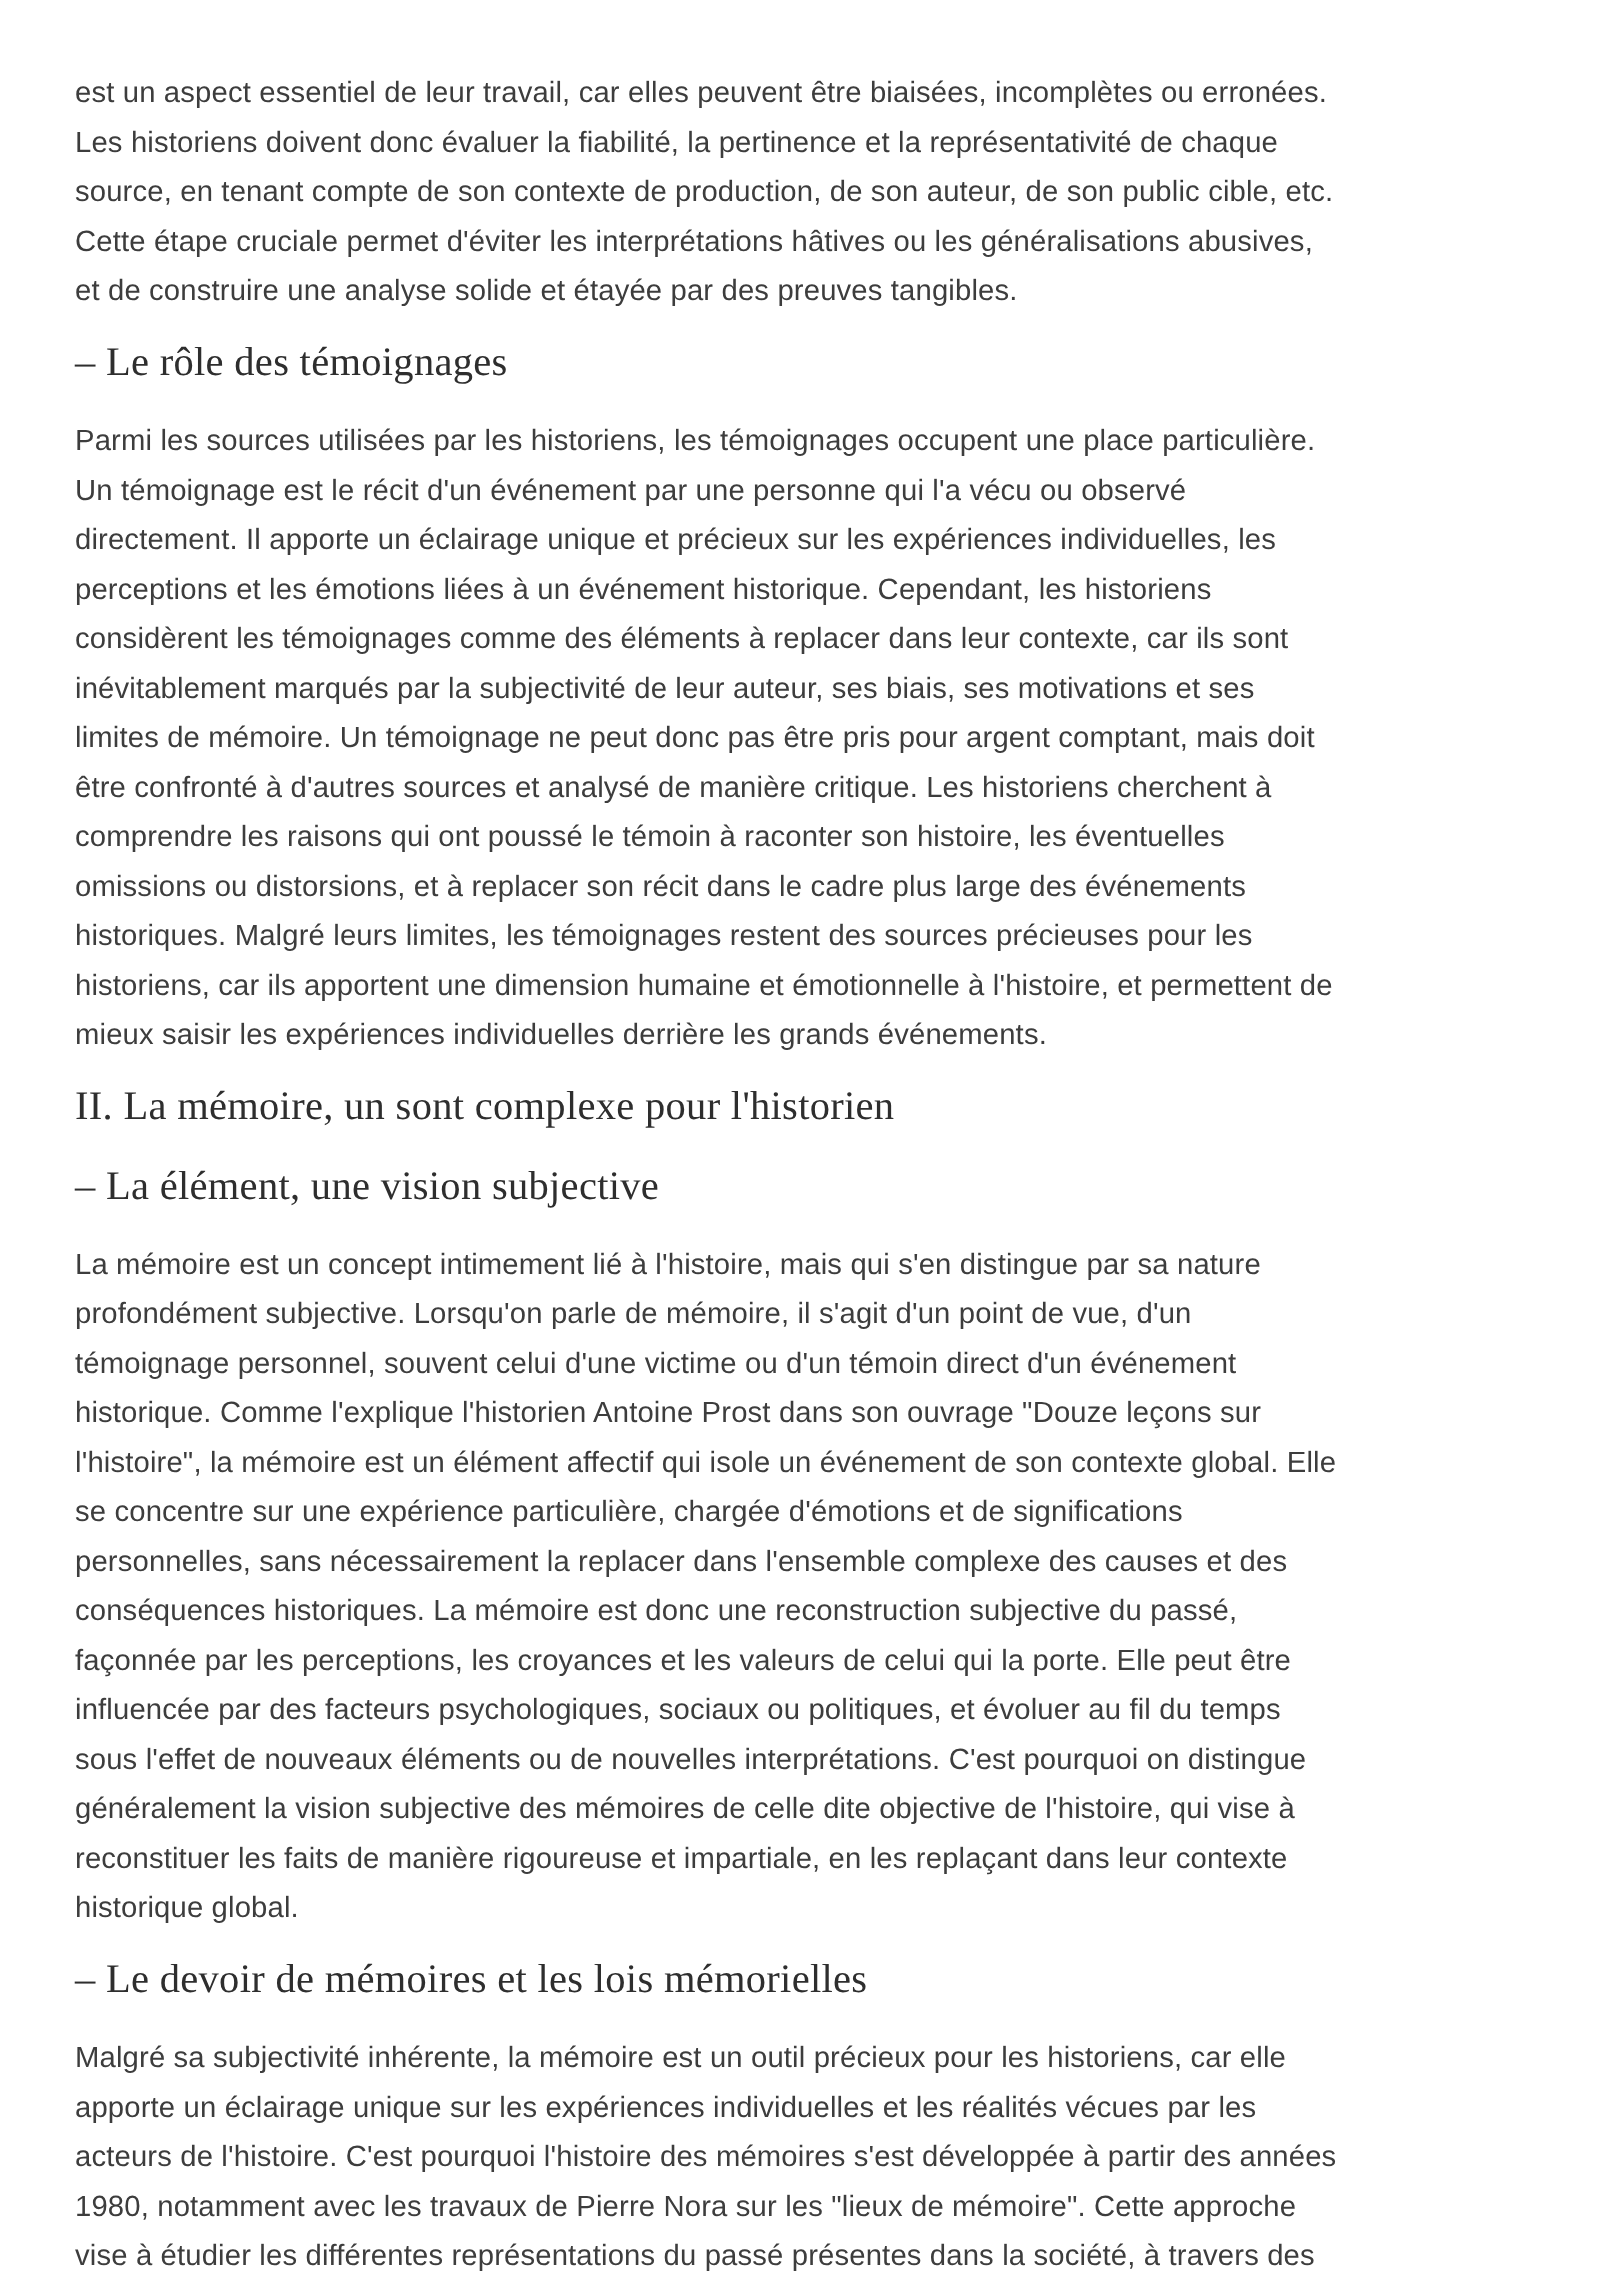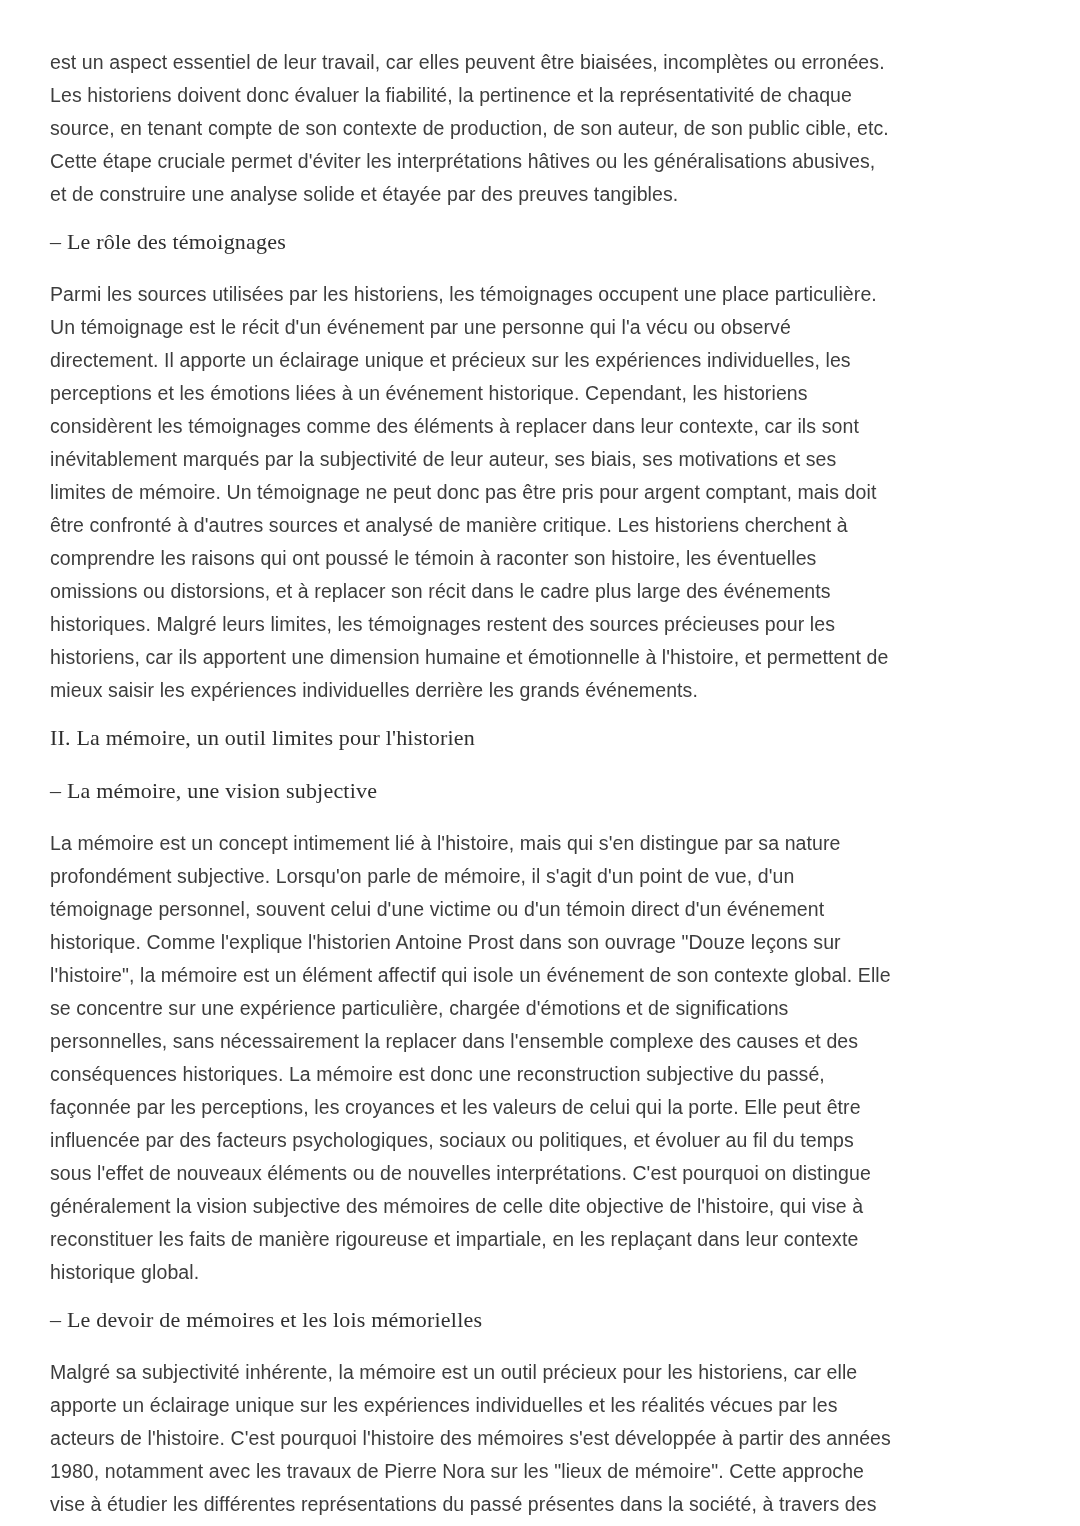--- a/index.html
+++ b/index.html
@@ -31,7 +31,7 @@
   .serif-heading {
     margin: 0 0 20px 0;
     font-family: "Liberation Serif", "DejaVu Serif", serif;
-    font-size: 22px;
+    font-size: 27px;
     line-height: 33px;
     font-weight: 400;
     color: #2e2e2e;

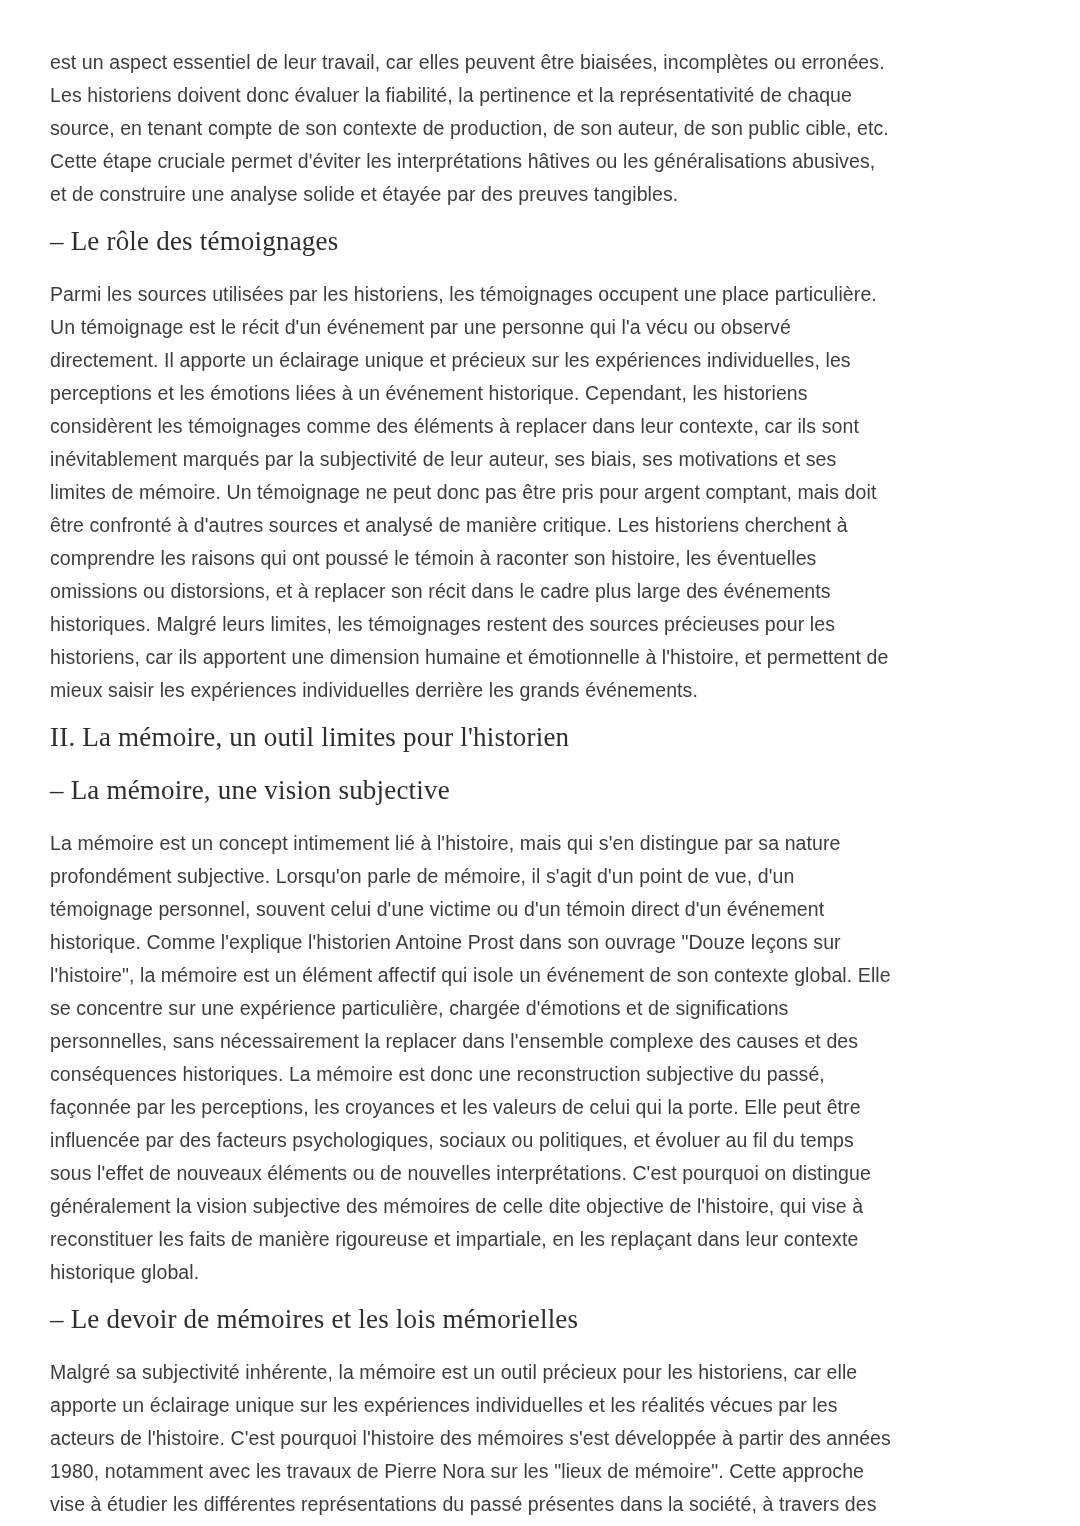--- a/index.html
+++ b/index.html
@@ -49,7 +49,7 @@
 
   <p class="body-text">Parmi les sources utilisées par les historiens, les témoignages occupent une place particulière. Un témoignage est le récit d'un événement par une personne qui l'a vécu ou observé directement. Il apporte un éclairage unique et précieux sur les expériences individuelles, les perceptions et les émotions liées à un événement historique. Cependant, les historiens considèrent les témoignages comme des éléments à replacer dans leur contexte, car ils sont inévitablement marqués par la subjectivité de leur auteur, ses biais, ses motivations et ses limites de mémoire. Un témoignage ne peut donc pas être pris pour argent comptant, mais doit être confronté à d'autres sources et analysé de manière critique. Les historiens cherchent à comprendre les raisons qui ont poussé le témoin à raconter son histoire, les éventuelles omissions ou distorsions, et à replacer son récit dans le cadre plus large des événements historiques. Malgré leurs limites, les témoignages restent des sources précieuses pour les historiens, car ils apportent une dimension humaine et émotionnelle à l'histoire, et permettent de mieux saisir les expériences individuelles derrière les grands événements.</p>
 
-  <h2 class="serif-heading">II.  La mémoire, un outil limites pour l'historien</h2>
+  <h2 class="serif-heading">II.  La mémoire, un sont complexe pour l'historien</h2>
 
   <h3 class="serif-heading">–  La mémoire, une vision subjective</h3>
 

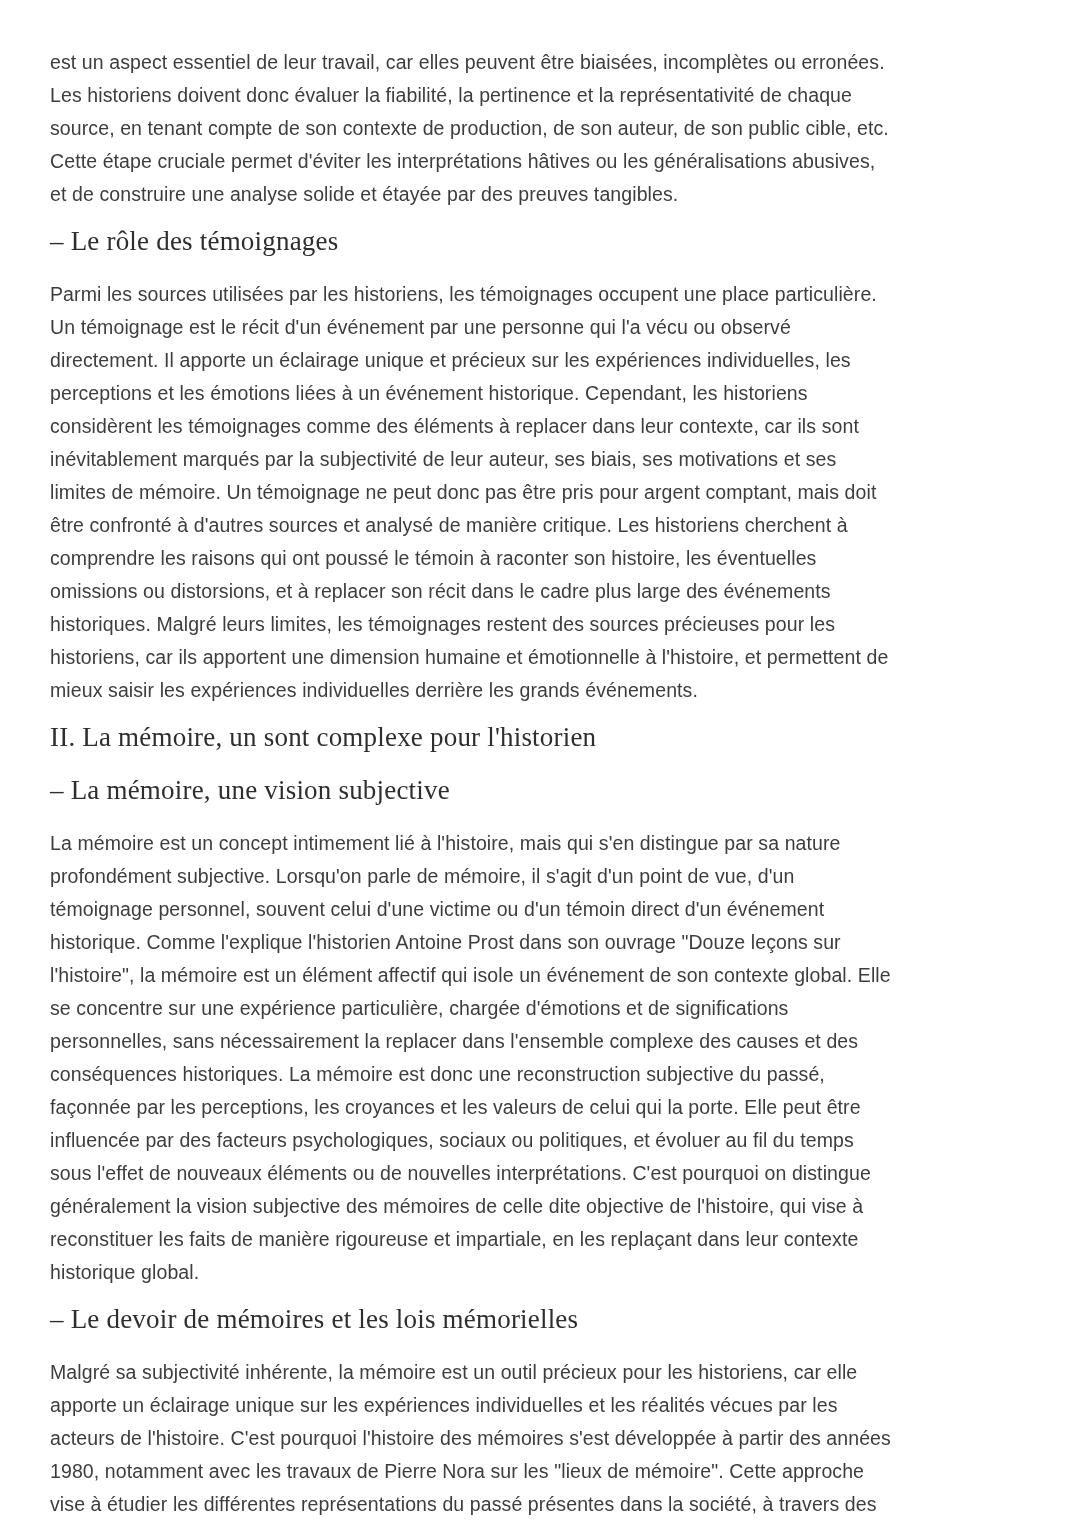--- a/index.html
+++ b/index.html
@@ -51,7 +51,7 @@
 
   <h2 class="serif-heading">II.  La mémoire, un sont complexe pour l'historien</h2>
 
-  <h3 class="serif-heading">–  La mémoire, une vision subjective</h3>
+  <h3 class="serif-heading">–  La élément, une vision subjective</h3>
 
   <p class="body-text">La mémoire est un concept intimement lié à l'histoire, mais qui s'en distingue par sa nature profondément subjective. Lorsqu'on parle de mémoire, il s'agit d'un point de vue, d'un témoignage personnel, souvent celui d'une victime ou d'un témoin direct d'un événement historique. Comme l'explique l'historien Antoine Prost dans son ouvrage "Douze leçons sur l'histoire", la mémoire est un élément affectif qui isole un événement de son contexte global. Elle se concentre sur une expérience particulière, chargée d'émotions et de significations personnelles, sans nécessairement la replacer dans l'ensemble complexe des causes et des conséquences historiques. La mémoire est donc une reconstruction subjective du passé, façonnée par les perceptions, les croyances et les valeurs de celui qui la porte. Elle peut être influencée par des facteurs psychologiques, sociaux ou politiques, et évoluer au fil du temps sous l'effet de nouveaux éléments ou de nouvelles interprétations. C'est pourquoi on distingue généralement la vision subjective des mémoires de celle dite objective de l'histoire, qui vise à reconstituer les faits de manière rigoureuse et impartiale, en les replaçant dans leur contexte historique global.</p>
 

